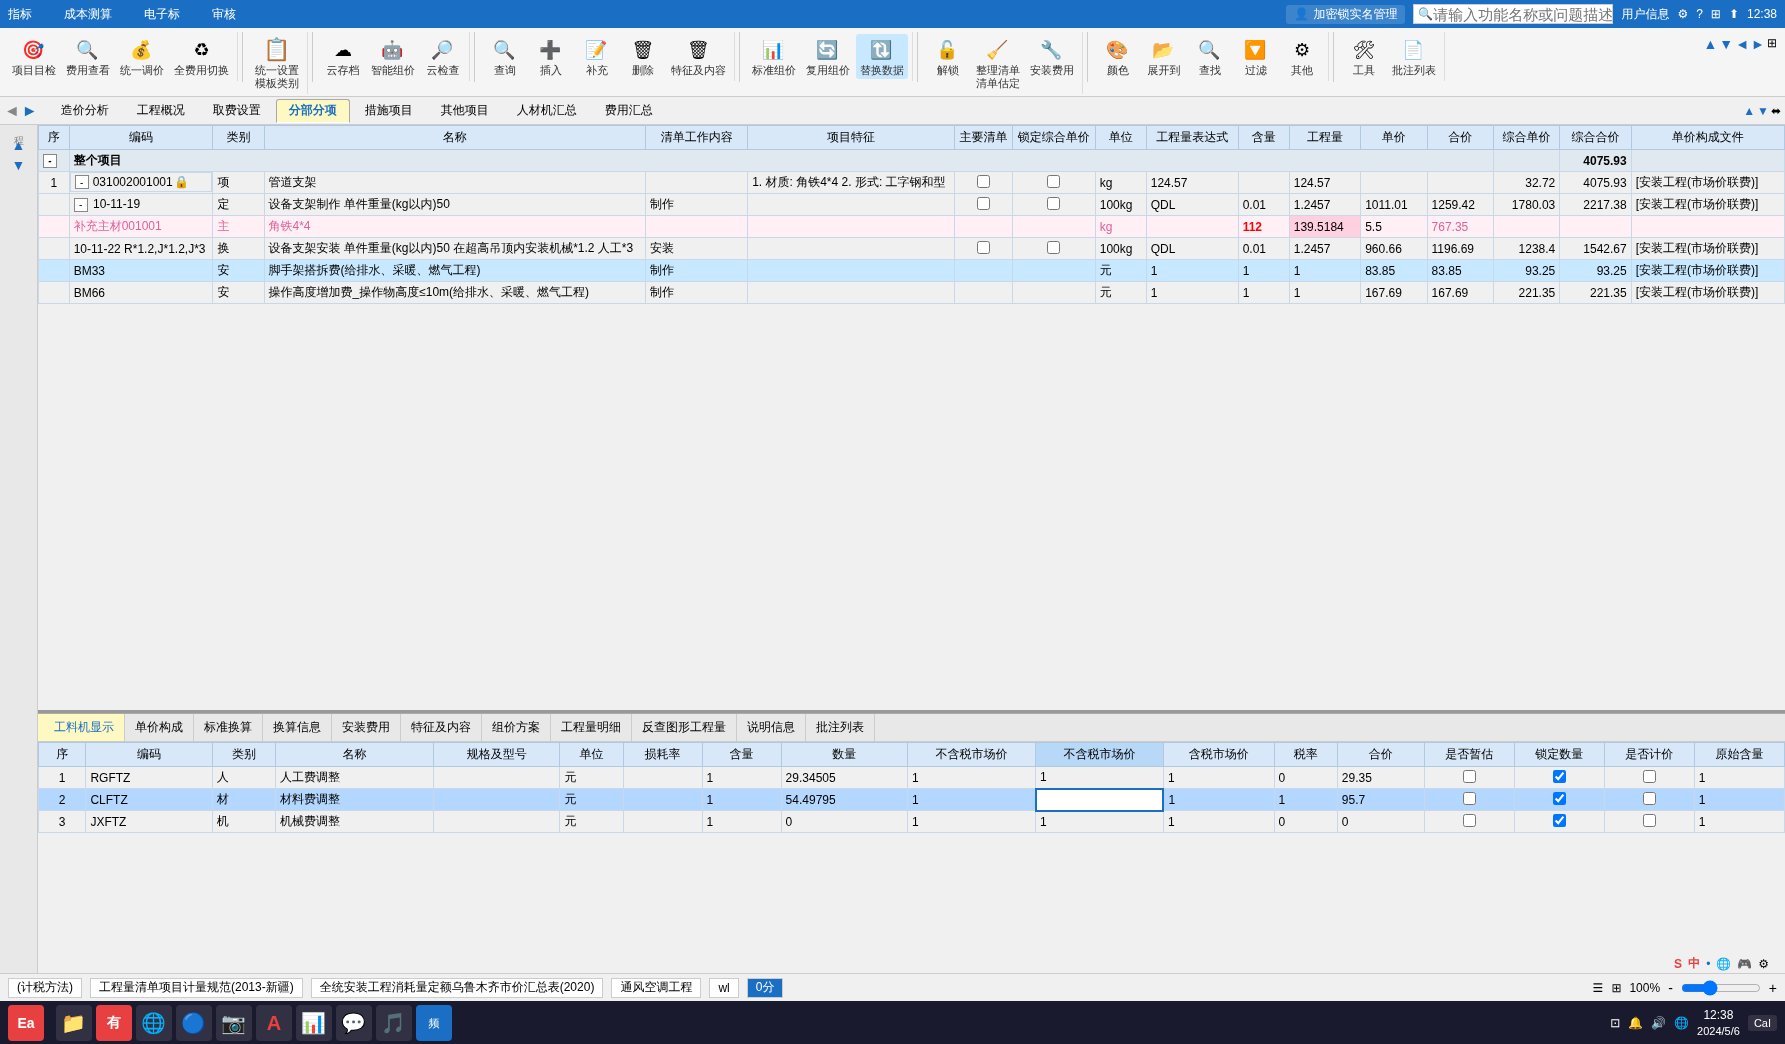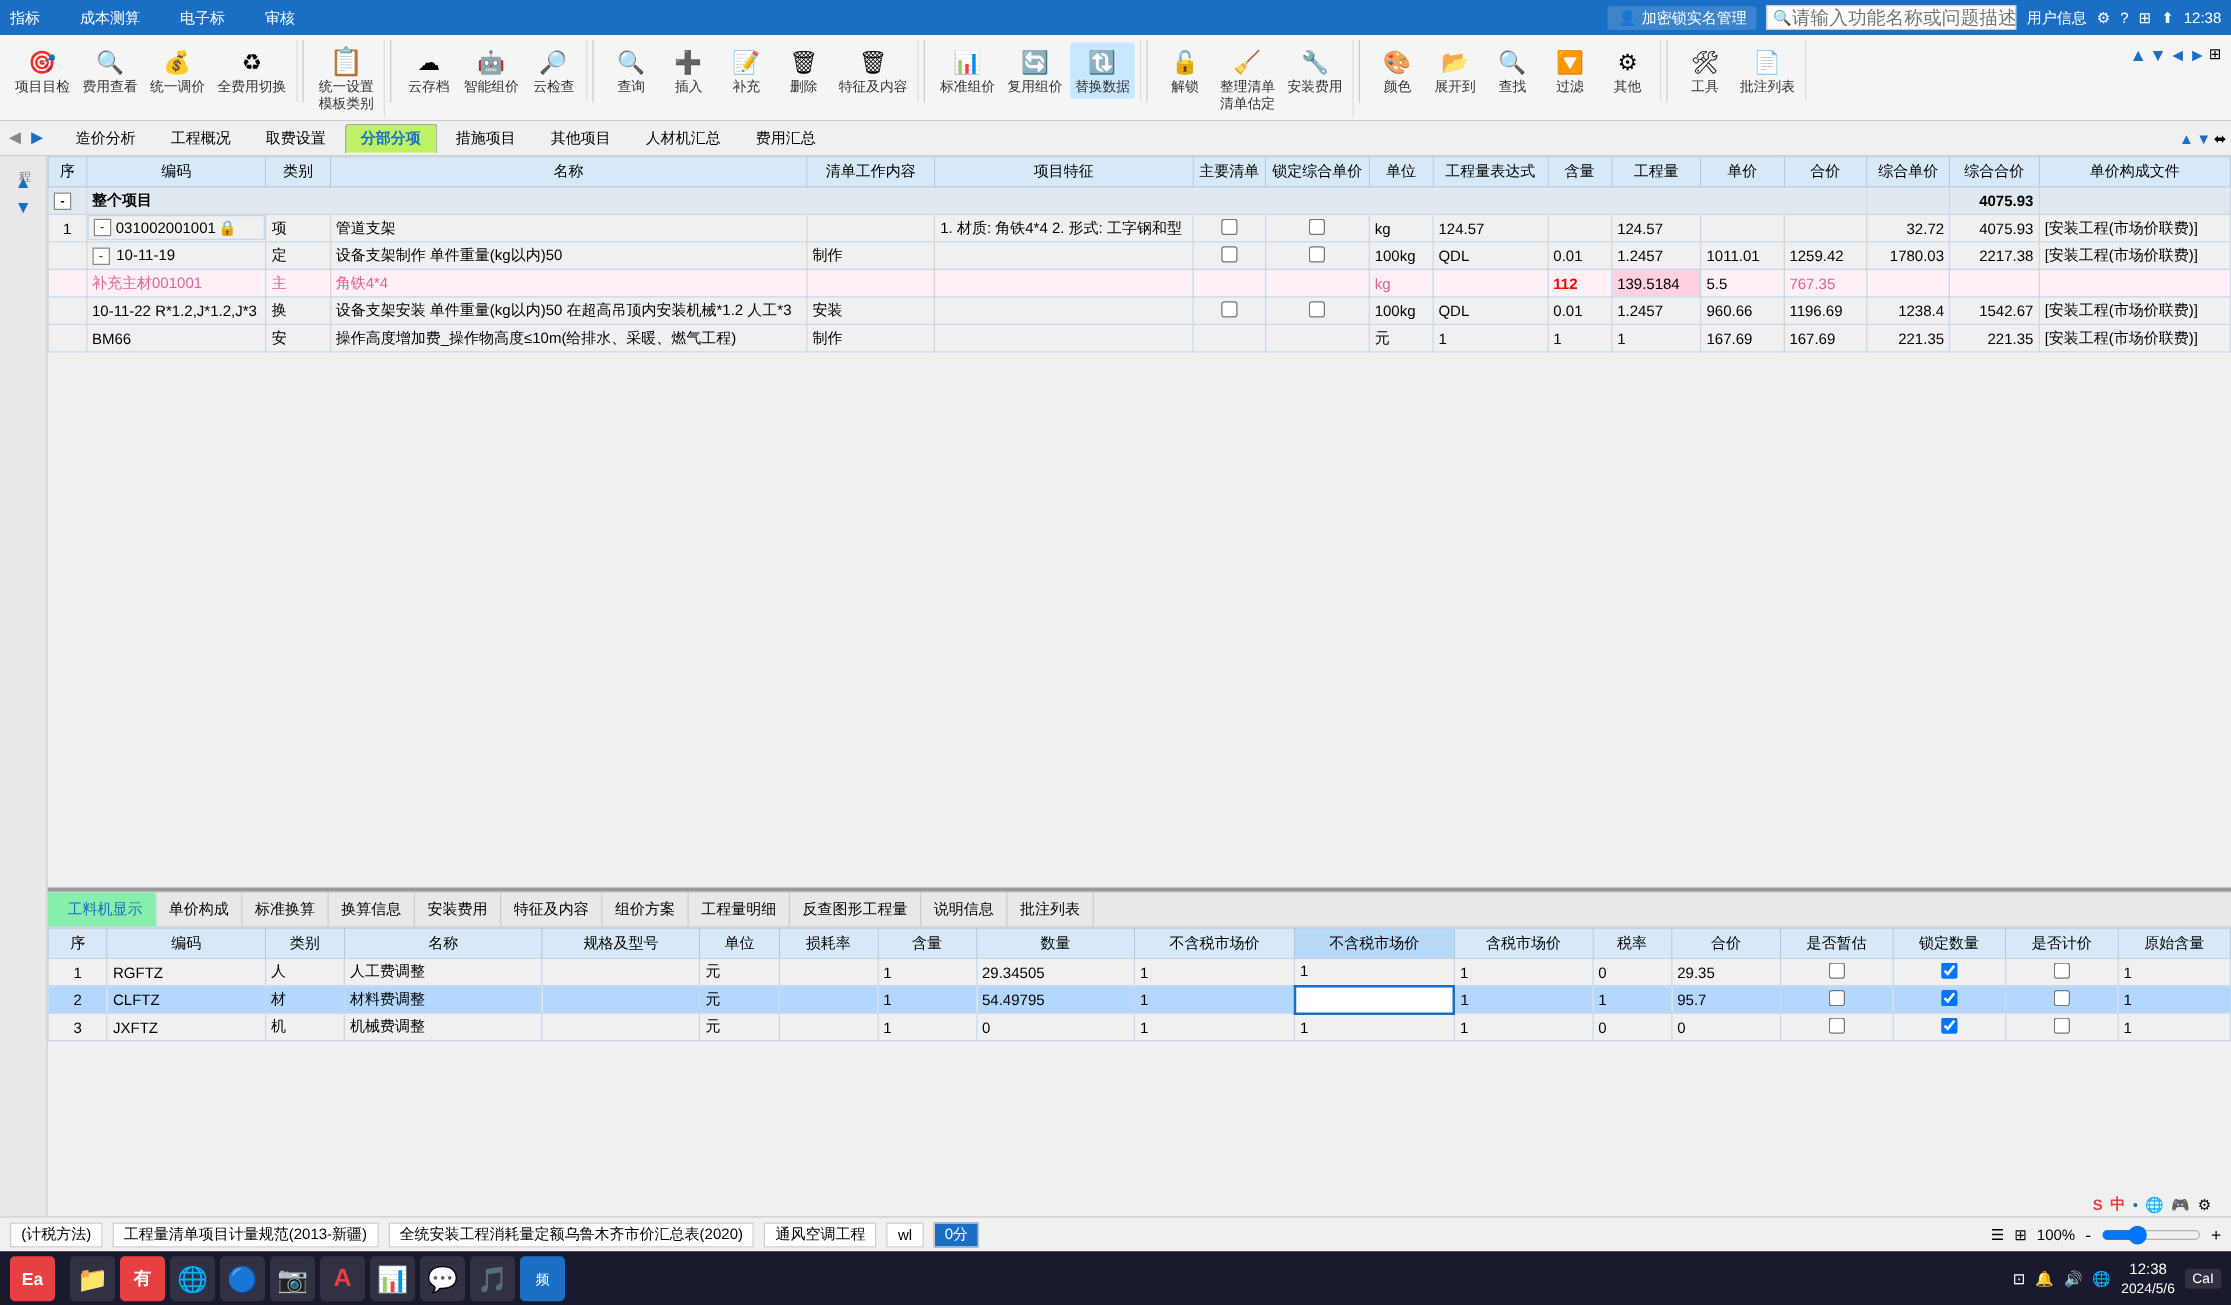--- a/index.html
+++ b/index.html
@@ -22,7 +22,7 @@
     
     .nav-bar { display: flex; background: #f0f0f0; border-bottom: 1px solid #ccc; height: 28px; align-items: center; padding: 0 4px; gap: 2px; }
     .nav-tab { padding: 3px 12px; font-size: 12px; cursor: pointer; border: 1px solid transparent; border-radius: 3px 3px 0 0; height: 24px; display: flex; align-items: center; }
-    .nav-tab.active { background: #bef264; border-color: #aaa #aaa white; color: #1a6fc4; font-weight: bold; }
+    .nav-tab.active { background: #fef9c3; border-color: #aaa #aaa white; color: #1a6fc4; font-weight: bold; }
     
     
     .data-table { width: 100%; border-collapse: collapse; font-size: 11px; }

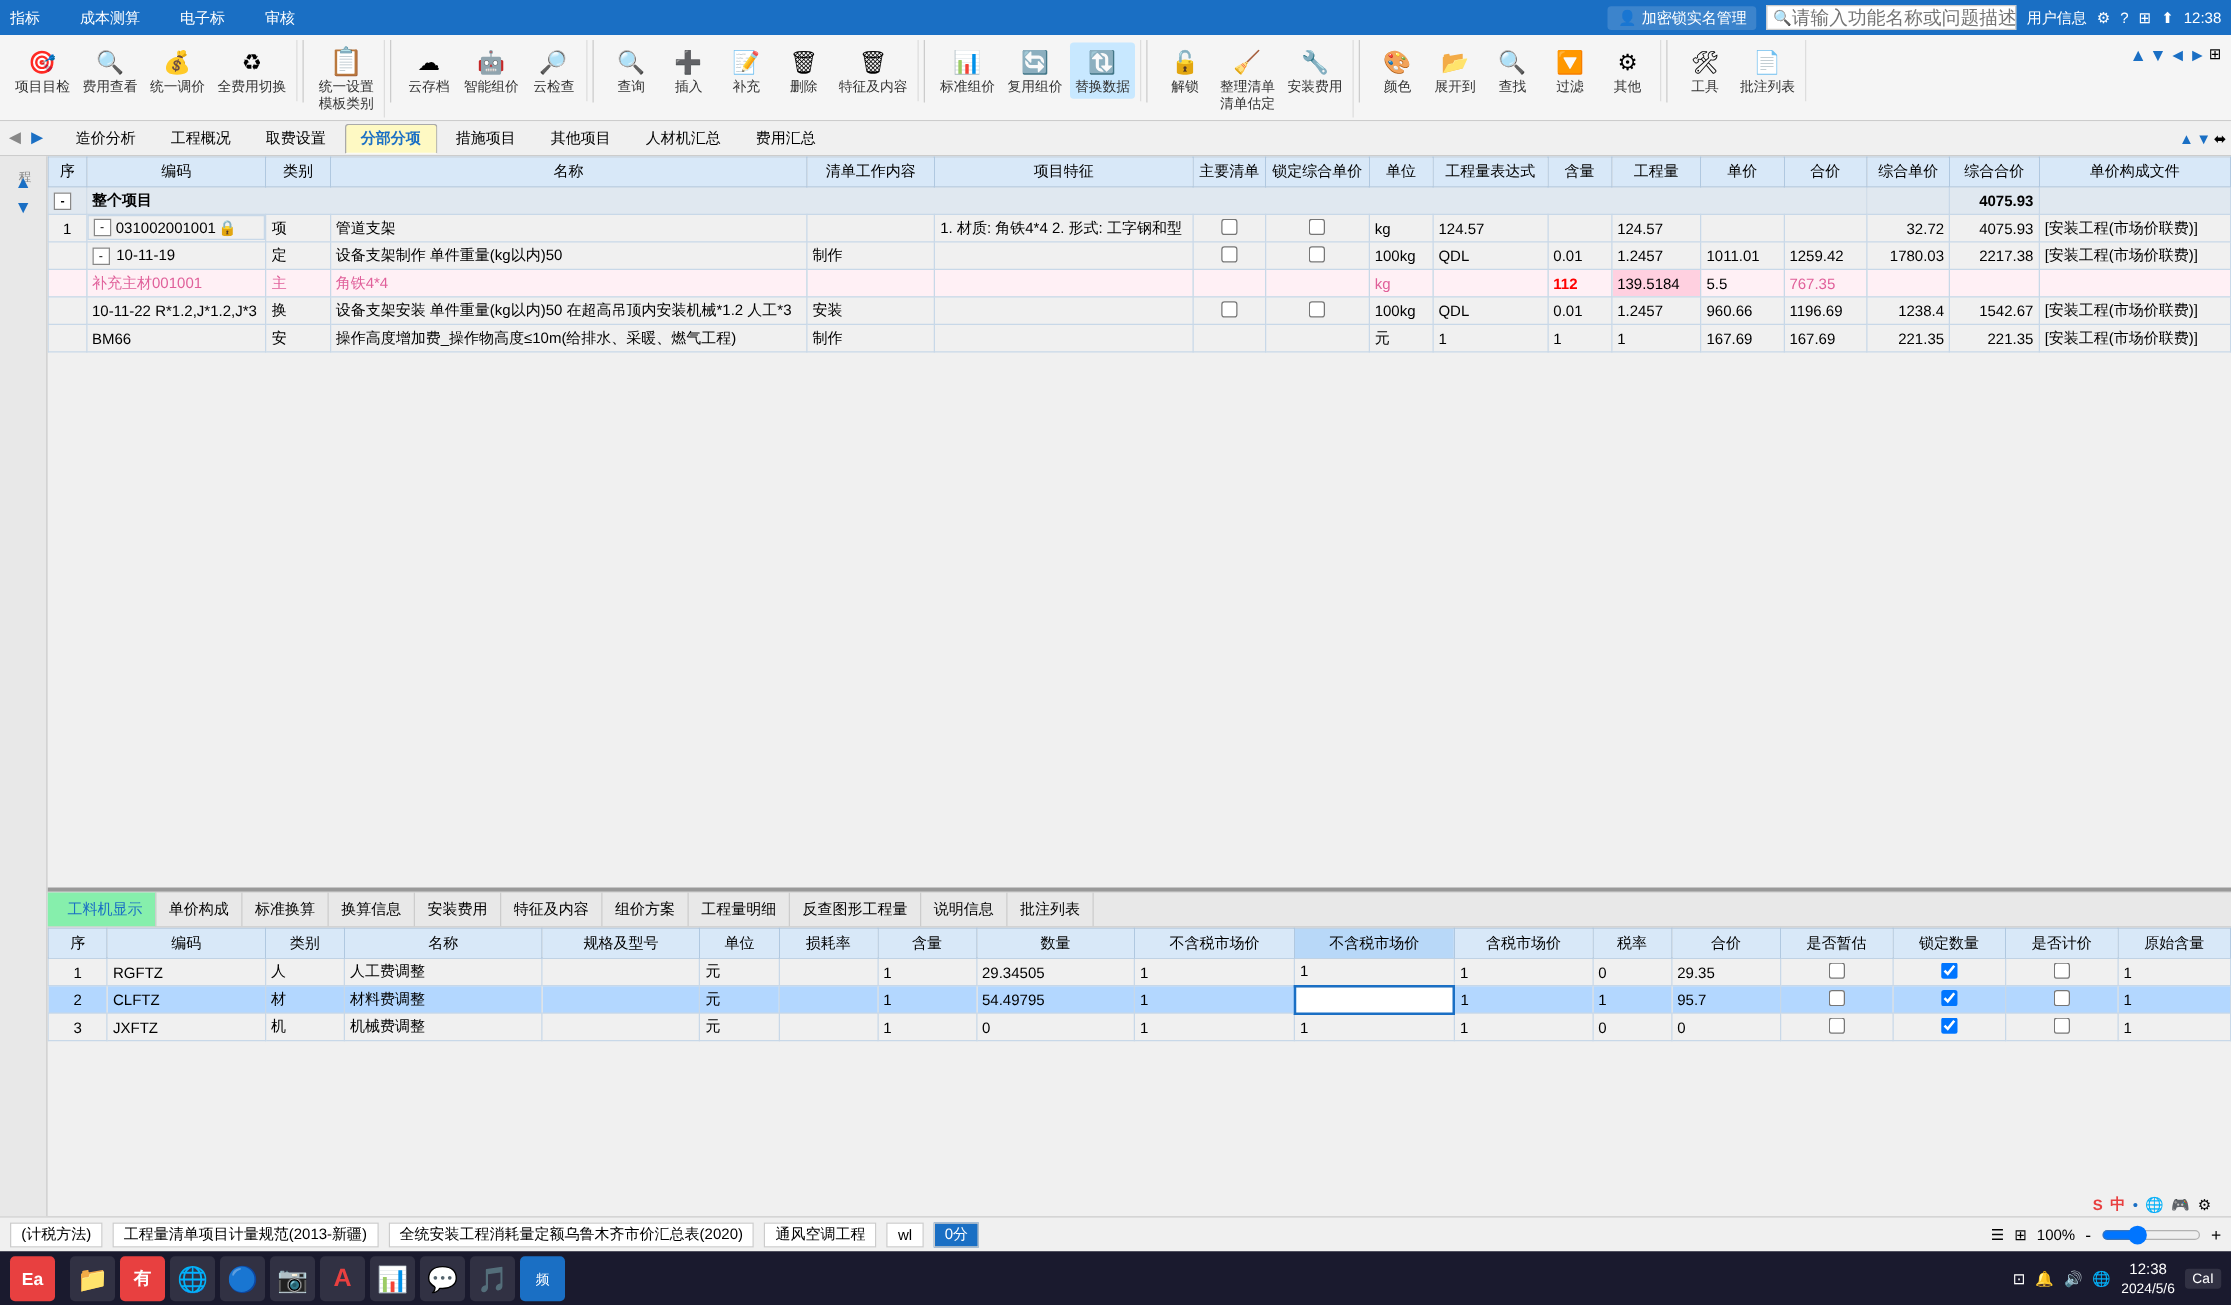--- a/index.html
+++ b/index.html
@@ -408,6 +408,25 @@
             <td>[安装工程(市场价联费)]</td>
           </tr>
 
+          <tr style="background:#c8e8ff;">
+            <td></td>
+            <td>BM33</td>
+            <td>安</td>
+            <td>脚手架搭拆费(给排水、采暖、燃气工程)</td>
+            <td>制作</td>
+            <td></td>
+            <td class="checkbox-cell"></td>
+            <td class="checkbox-cell"></td>
+            <td>元</td>
+            <td>1</td>
+            <td>1</td>
+            <td>1</td>
+            <td>83.85</td>
+            <td>83.85</td>
+            <td style="text-align:right;">93.25</td>
+            <td style="text-align:right;">93.25</td>
+            <td>[安装工程(市场价联费)]</td>
+          </tr>
 
           <tr>
             <td></td>

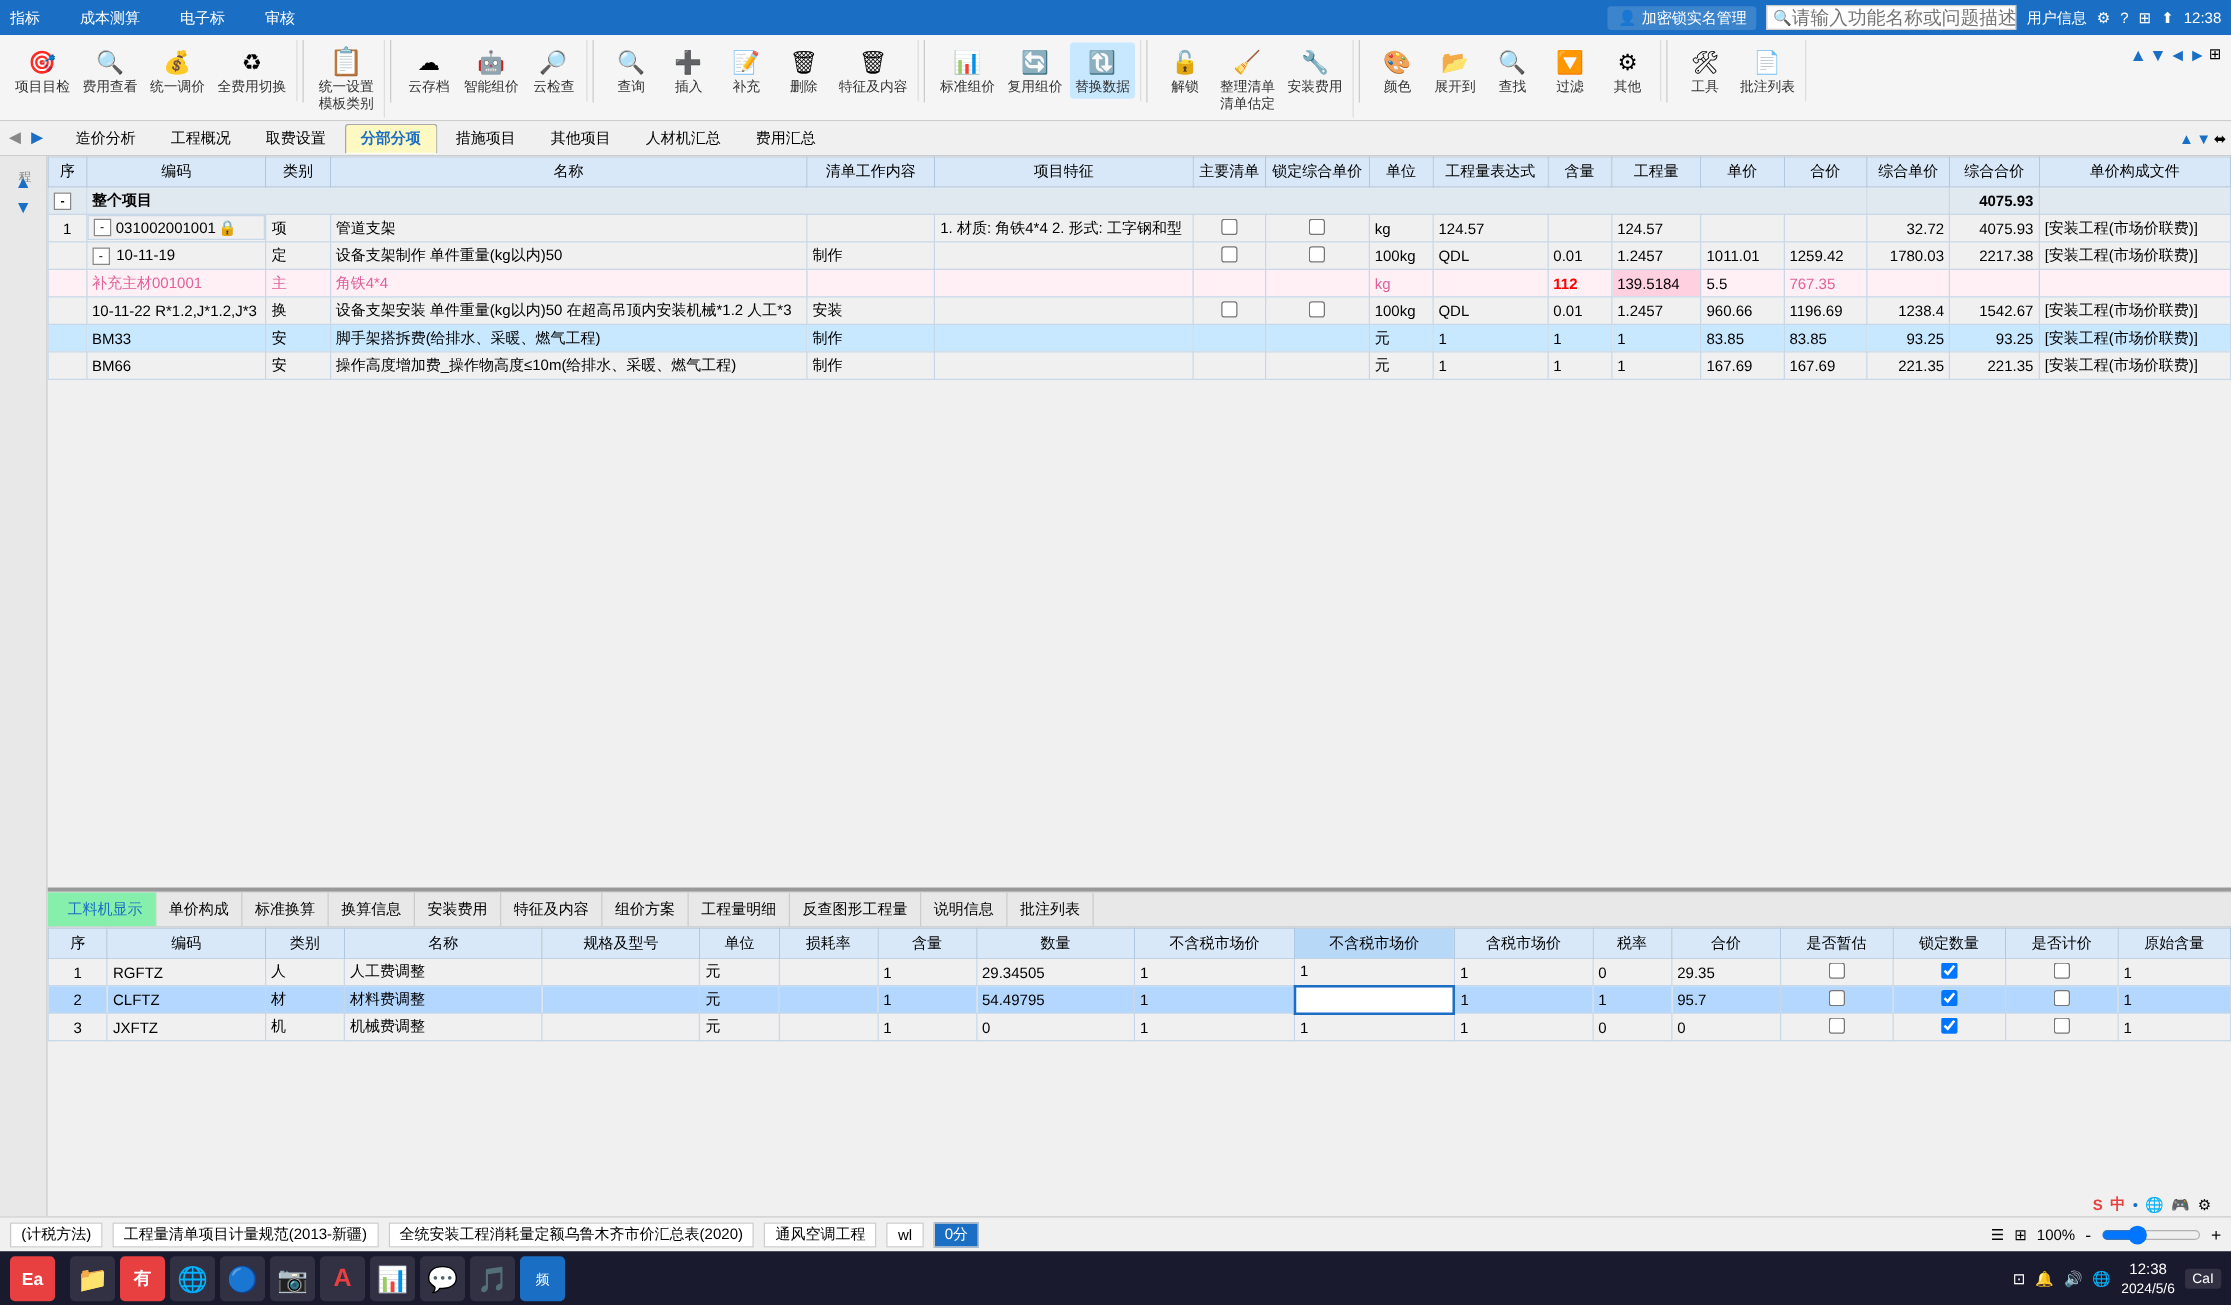--- a/index.html
+++ b/index.html
@@ -31,7 +31,7 @@
     .data-table tr.group-header td { background: #e0e8f0; font-weight: bold; }
     .bottom-tabs { display: flex; background: #e8e8e8; border-bottom: 1px solid #ccc; height: 28px; }
     .bottom-tab { padding: 4px 10px; font-size: 12px; cursor: pointer; border-right: 1px solid #ccc; display: flex; align-items: center; }
-    .bottom-tab.active { background: #86efac; color: #1a6fc4; padding-left: 16px; }
+    .bottom-tab.active { background: #fef9c3; color: #1a6fc4; padding-left: 16px; }
     
     
     .status-bar { height: 28px; background: #f0f0f0; border-top: 1px solid #ccc; display: flex; align-items: center; padding: 0 8px; gap: 8px; font-size: 11px; }

